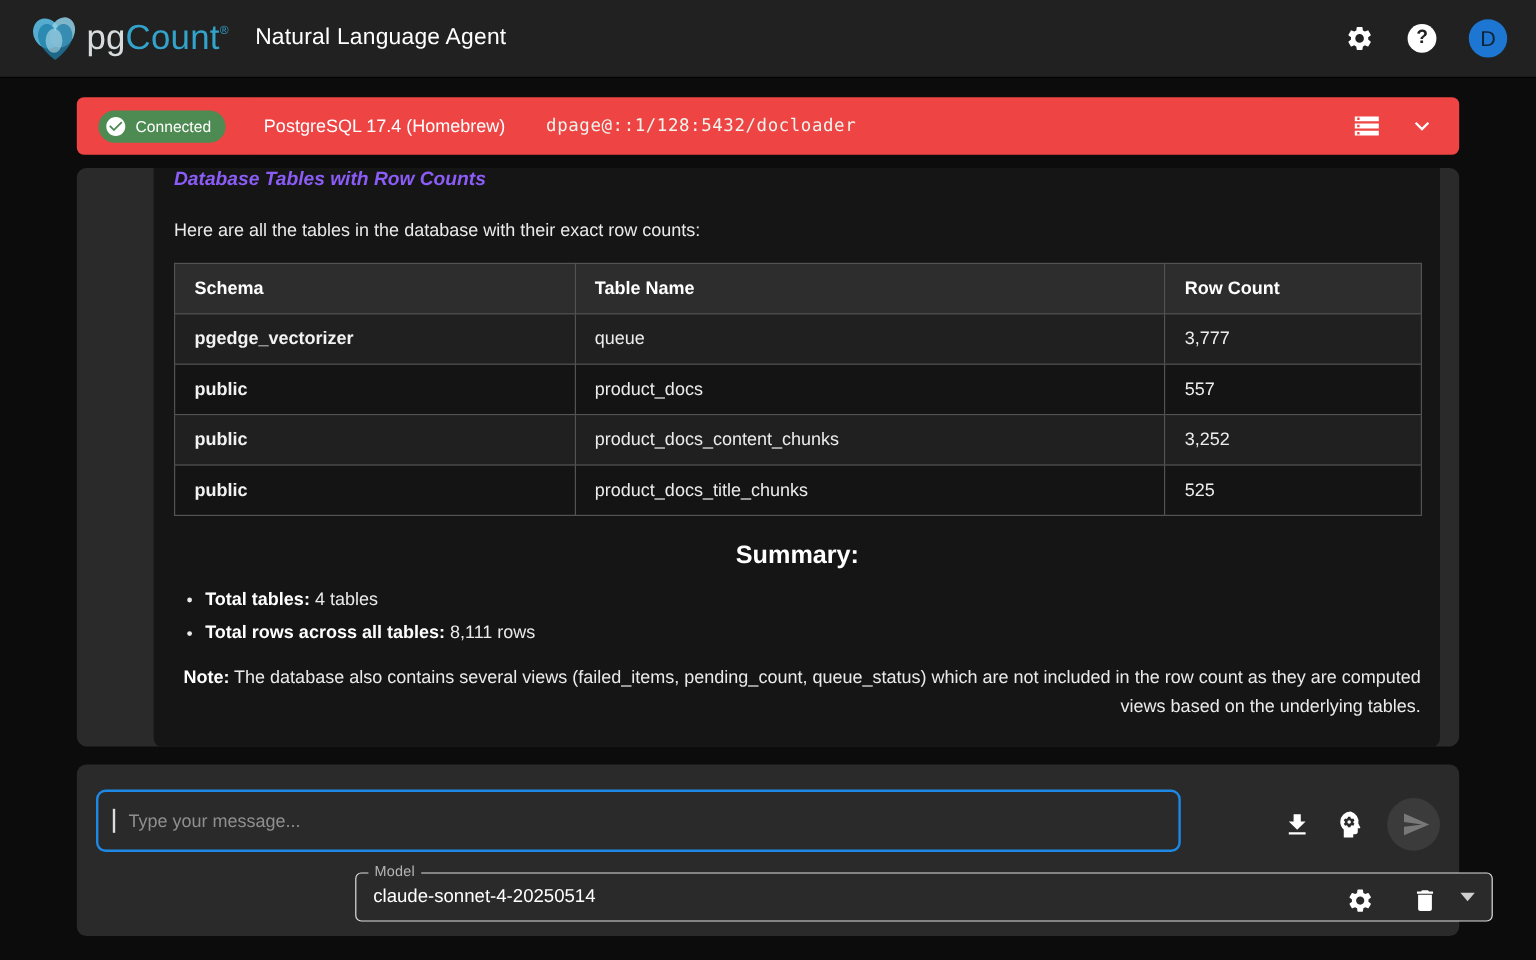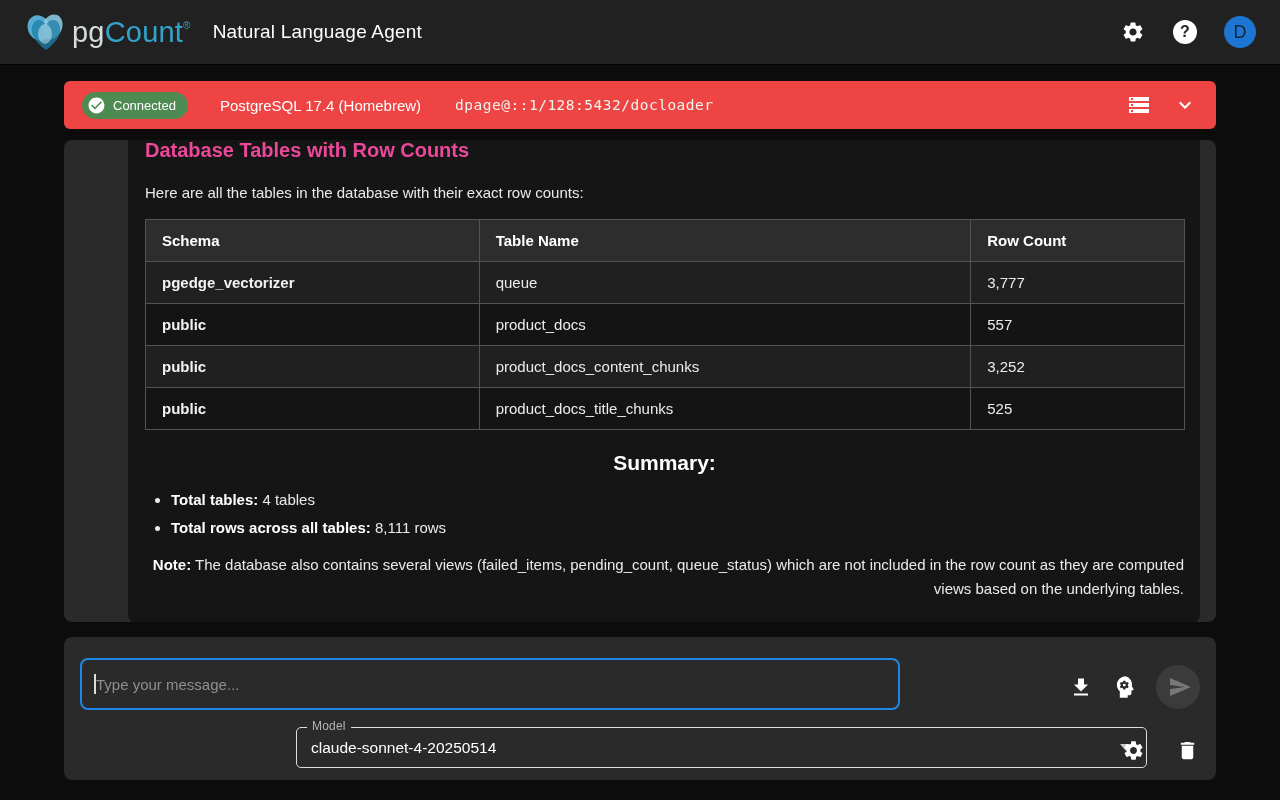--- a/index.html
+++ b/index.html
@@ -35,7 +35,7 @@
   .chat-scroll { position:absolute; left:64px; top:140px; width:1152px; height:482px;
                  background:#2a2a2a; border-radius:8px; overflow:hidden; }
   .bubble { margin:-26px 16px 0 64px; background:#151515; border-radius:8px; padding:24px 16px 22px 17px; color:#e8e8e8; }
-  .bubble h3 { color:#ec4899; font-size:20px; font-weight:700; line-height:24px; }
+  .bubble h3 { color:#8b5cf6; font-size:16px; font-weight:700; line-height:24px;font-style:italic; }
   .intro { font-size:15px; line-height:19px; margin-top:21px; color:#eaeaea; }
 
   table.dbtable { border-collapse:collapse; width:1040px; margin-top:17px; font-size:15px; color:#ececec; }

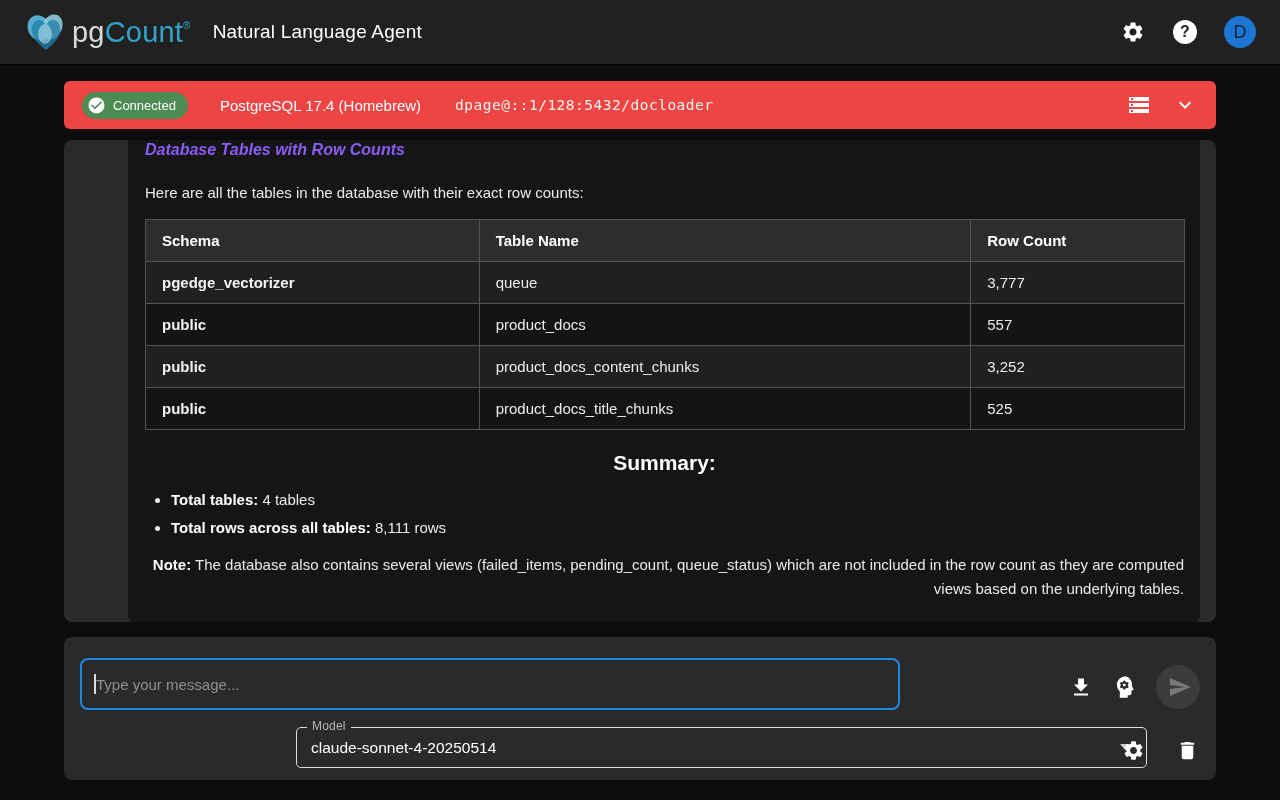--- a/index.html
+++ b/index.html
@@ -54,9 +54,9 @@
 
   
   .composer { position:absolute; left:64px; top:637px; width:1152px; height:143px; background:#2a2a2a; border-radius:8px; }
-  .msg-input { position:absolute; left:16px; top:21px; width:820px; height:52px; background:#2a2a2a;
+  .msg-input { position:absolute; left:16px; top:21px; width:904px; height:52px; background:#2a2a2a;
                border:2px solid #1e88e5; border-radius:8px; color:#ec4899; font-size:15px;
-               font-family:"Liberation Sans",sans-serif; padding:0 14px; outline:none; }
+               font-family:"Liberation Sans",sans-serif; padding:0 25px; outline:none; }
   .msg-input::placeholder { color:#8f8f8f; }
   .caret { position:absolute; left:30px; top:37px; width:1.5px; height:20px; background:#dddddd; }
   .comp-icons { position:absolute; right:16px; top:28px; display:flex; align-items:center; gap:18px; }

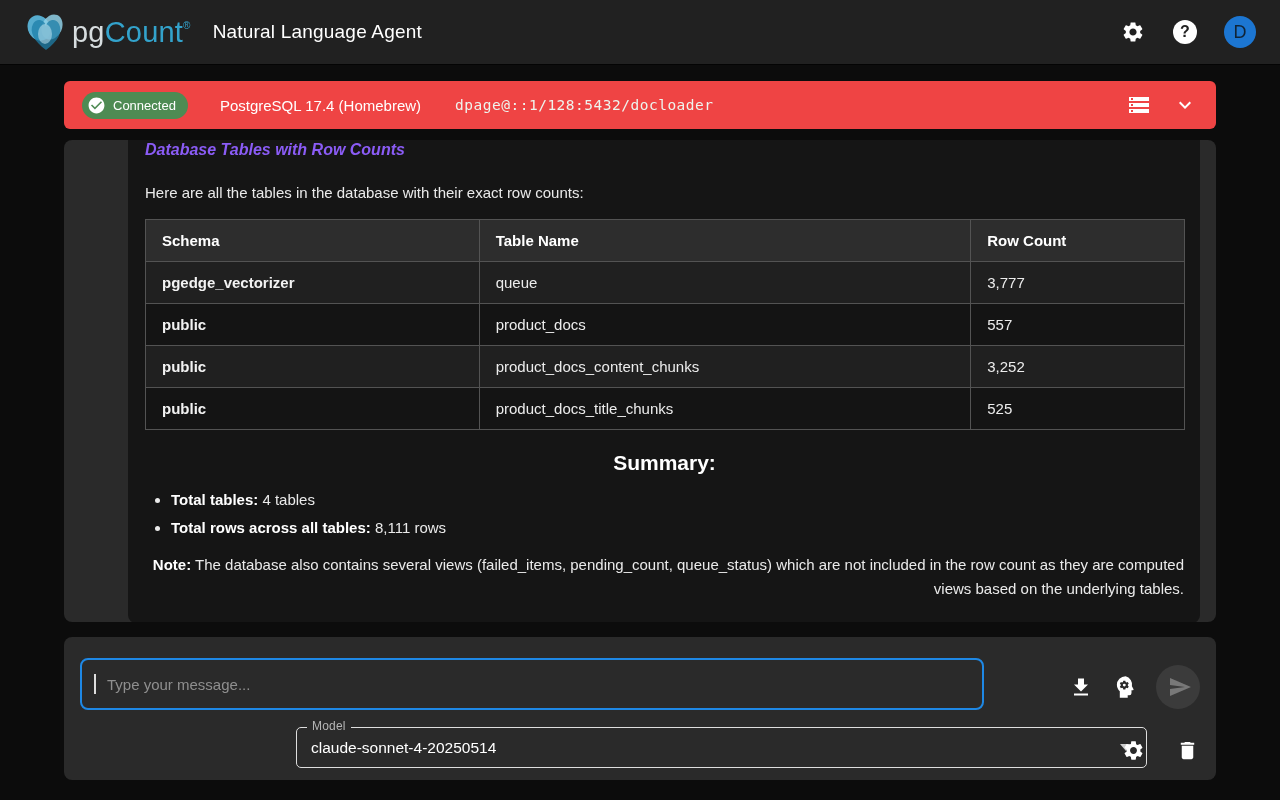--- a/index.html
+++ b/index.html
@@ -72,7 +72,7 @@
   .select-arrow { margin-left:auto; width:0; height:0; border-left:6px solid transparent;
                   border-right:6px solid transparent; border-top:7px solid #cfcfcf; }
   .provider-box { left:16px; top:90px; width:199px; }
-  .model-box { left:232px; top:90px; width:851px; }
+  .model-box { left:232px; top:90px; width:948px; }
   .comp-bottom-icons { position:absolute; right:16px; top:100px; display:flex; align-items:center; gap:28px; }
 </style>
 </head>

